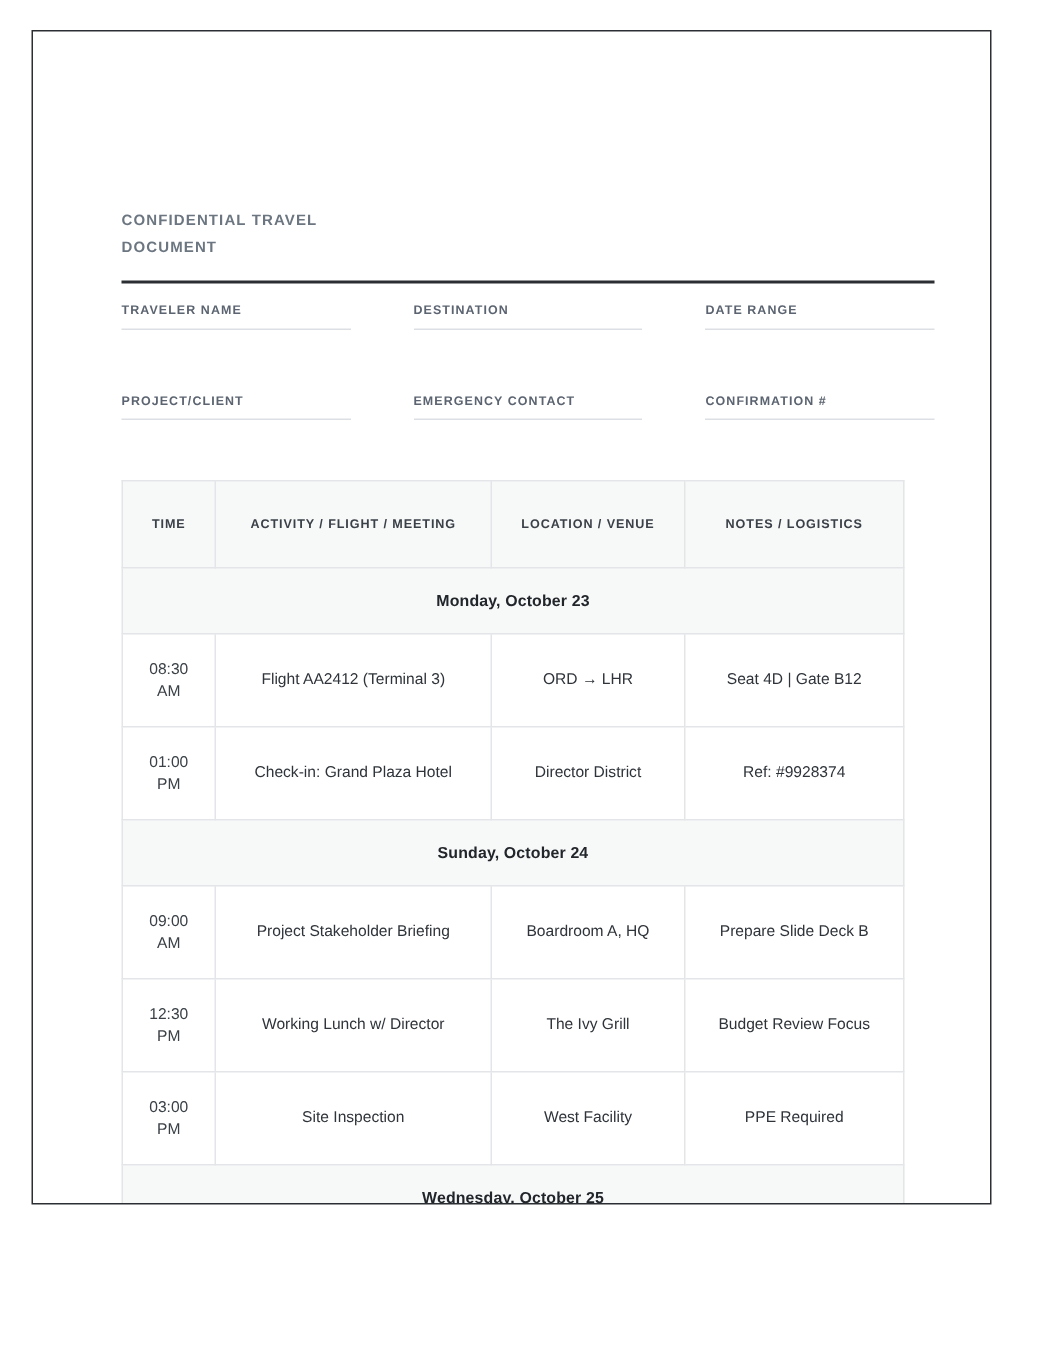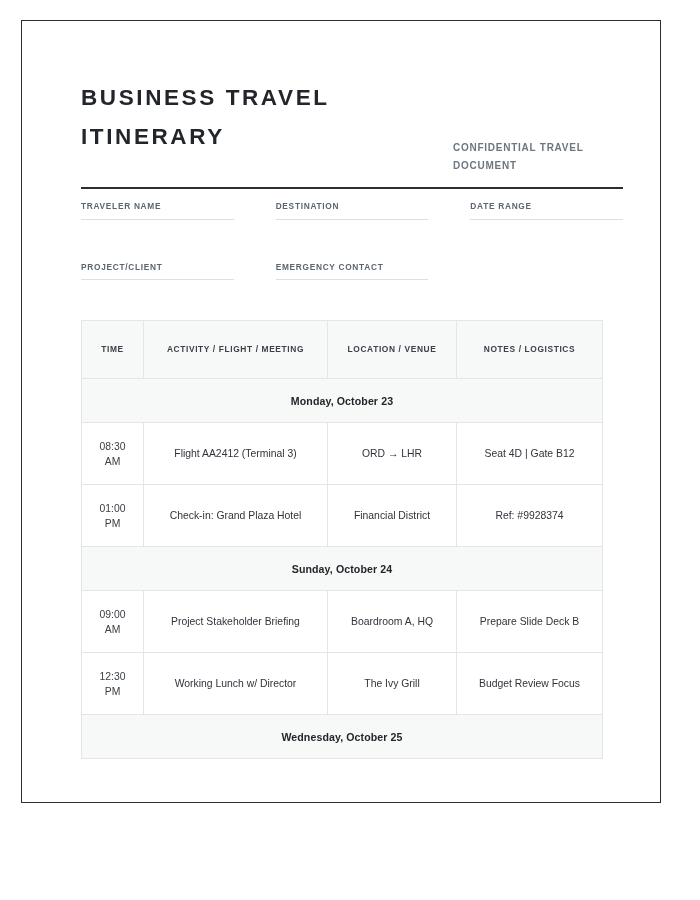--- a/index.html
+++ b/index.html
@@ -153,8 +153,6 @@
 
     <div class="doc-header">
       <div class="header-row">
-        <h1 class="doc-title">BUSINESS TRAVEL
-ITINERARY</h1>
         <div class="confidential">CONFIDENTIAL TRAVEL DOCUMENT</div>
       </div>
     </div>

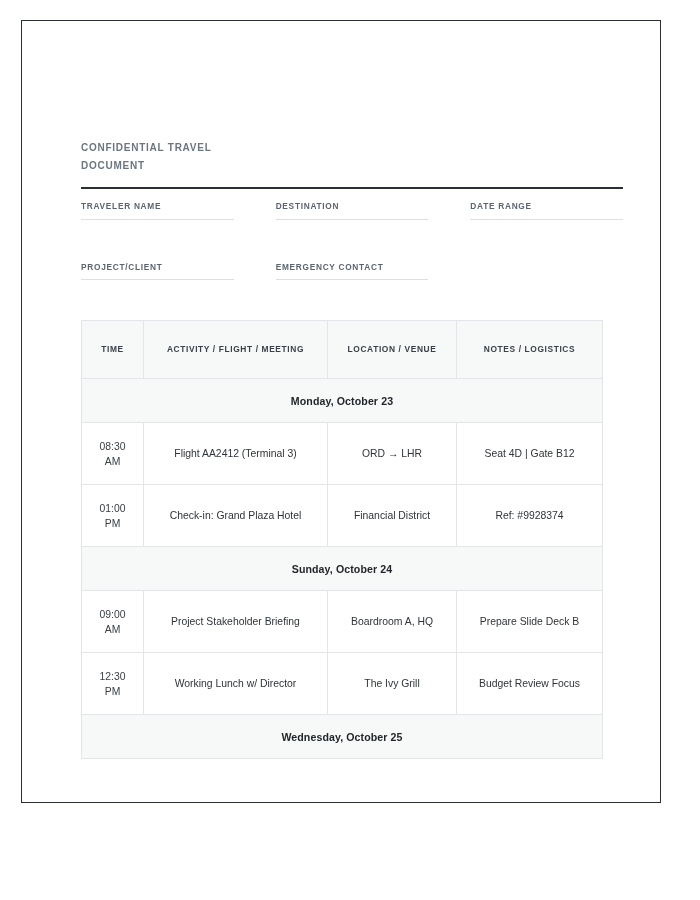--- a/index.html
+++ b/index.html
@@ -173,6 +173,9 @@
         </div>
         <div class="field">
           <span class="field-label">EMERGENCY CONTACT</span>
+        </div>
+        <div class="field">
+          <span class="field-label">CONFIRMATION #</span>
         </div>
       </div>
 

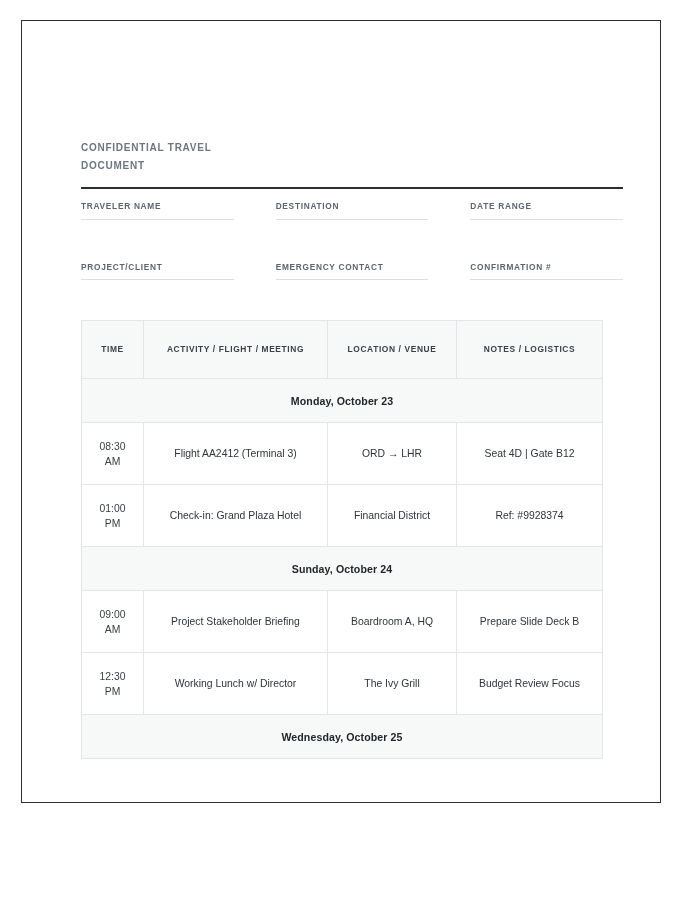--- a/index.html
+++ b/index.html
@@ -207,7 +207,7 @@
           <tr class="entry-row">
             <td class="cell-time">01:00 PM</td>
             <td class="cell-activity">Check-in: Grand Plaza Hotel</td>
-            <td class="cell-location">Financial District</td>
+            <td class="cell-location">Director District</td>
             <td class="cell-notes">Ref: #9928374</td>
           </tr>
           <tr class="day-row">

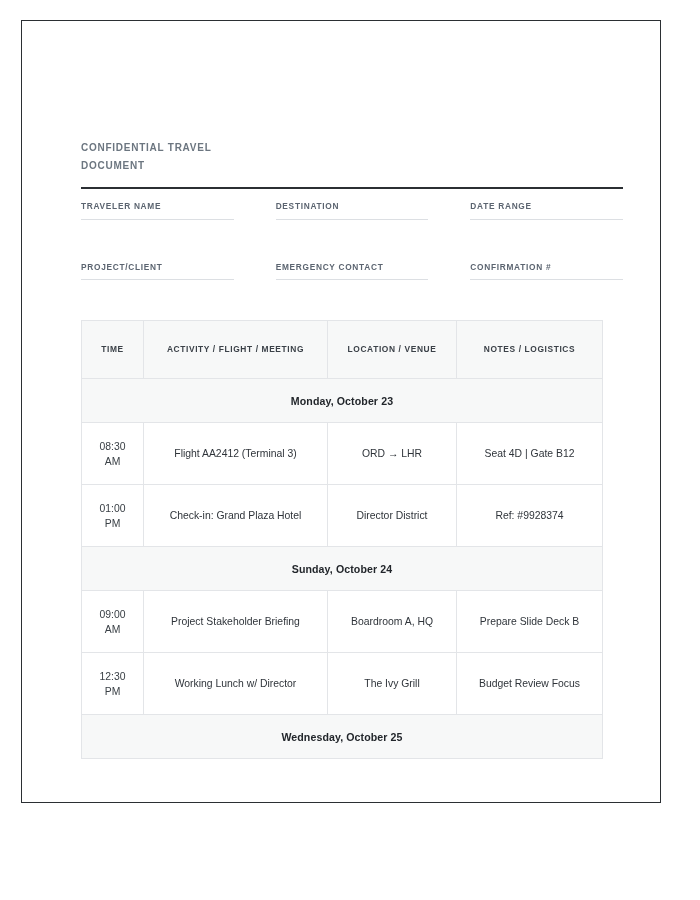--- a/index.html
+++ b/index.html
@@ -225,6 +225,12 @@
             <td class="cell-location">The Ivy Grill</td>
             <td class="cell-notes">Budget Review Focus</td>
           </tr>
+          <tr class="entry-row">
+            <td class="cell-time">03:00 PM</td>
+            <td class="cell-activity">Site Inspection</td>
+            <td class="cell-location">West Facility</td>
+            <td class="cell-notes">PPE Required</td>
+          </tr>
           <tr class="day-row">
             <td colspan="4">Wednesday, October 25</td>
           </tr>

